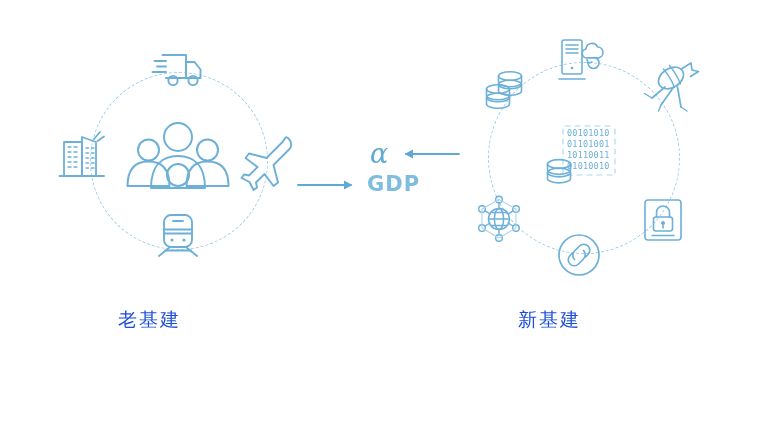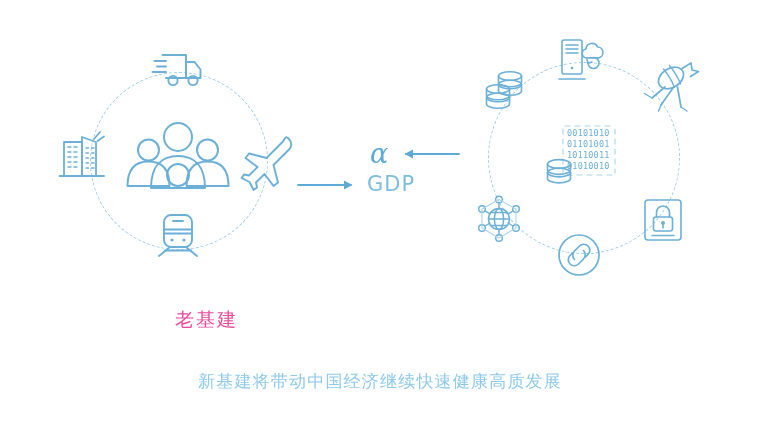--- a/index.html
+++ b/index.html
@@ -154,7 +154,7 @@
       <path d="M47 2.5 L55.5 7 L47 11.5 Z" fill="#5fa9d6" stroke="none"></path>
     </svg>
   </span>
-  <div class="gdp-sym" style="left:367px; top:174px;">GDP</div>
+  <div class="gdp-sym" style="left:367px; top:174px;font-weight:bold;">GDP</div>
 
   <div class="alpha-sym" style="left:370px; top:140px;">α</div>
   <span class="icon" style="left:398px; top:147px;">

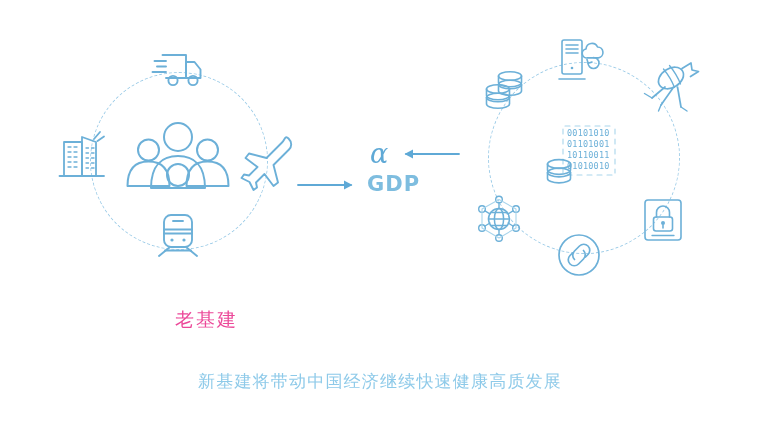--- a/index.html
+++ b/index.html
@@ -38,9 +38,9 @@
     position: absolute;
     font-size: 19px;
     letter-spacing: 2px;
-    color: #ec4899;
+    color: #1d4ed8;
     white-space: nowrap;
-    text-align: right;
+    text-align: left;
     font-family: "DejaVu Sans", "Liberation Sans", sans-serif;
   }
   .caption {

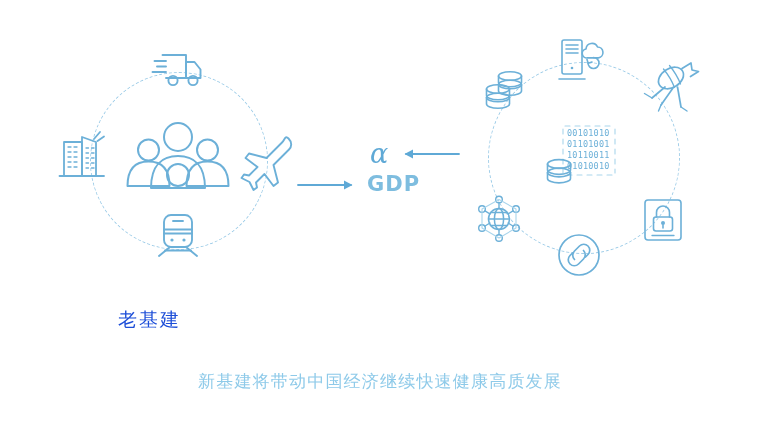--- a/index.html
+++ b/index.html
@@ -276,6 +276,7 @@
     </svg>
   </span>
 
+  <div class="grp-label" style="left:518px; top:307px; width:120px;">新基建</div>
 
   <div class="caption" style="top:370px;">新基建将带动中国经济继续快速健康高质发展</div>
 

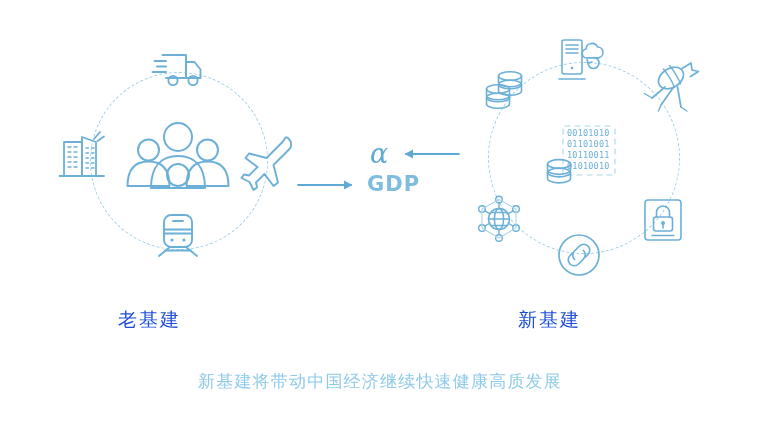--- a/index.html
+++ b/index.html
@@ -278,7 +278,6 @@
 
   <div class="grp-label" style="left:518px; top:307px; width:120px;">新基建</div>
 
-  <div class="caption" style="top:370px;">新基建将带动中国经济继续快速健康高质发展</div>
 
 </div>
 

